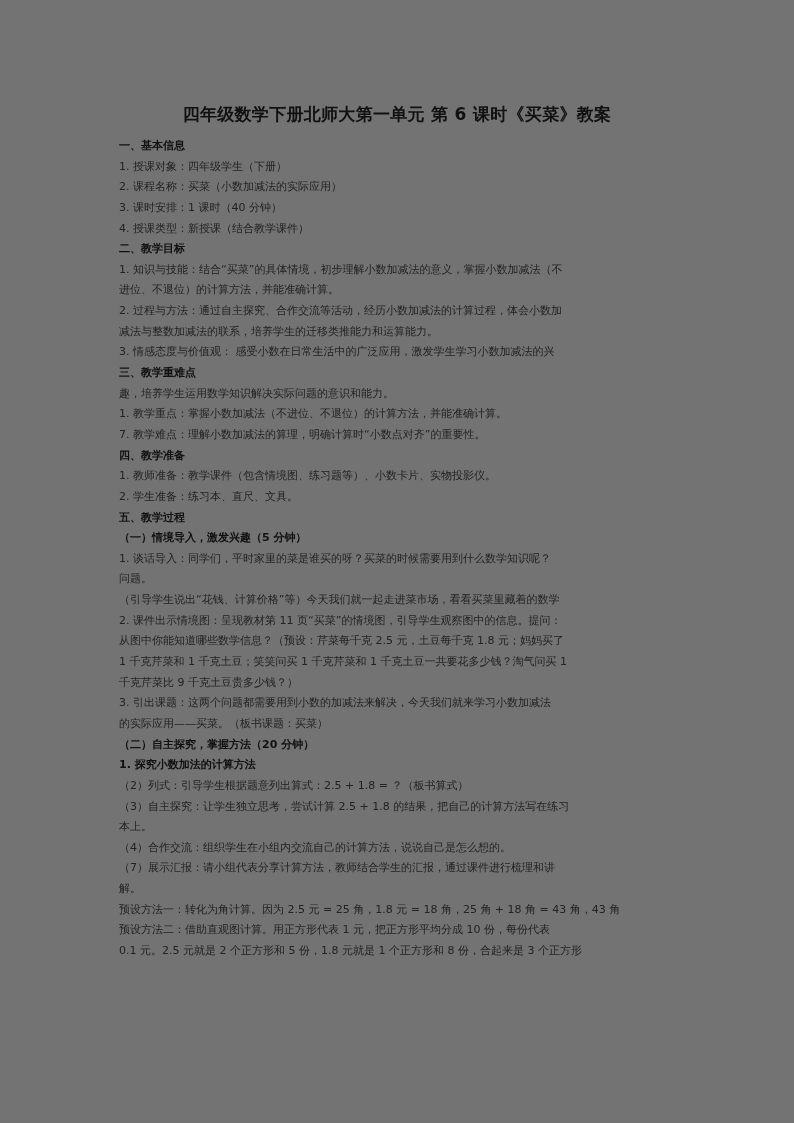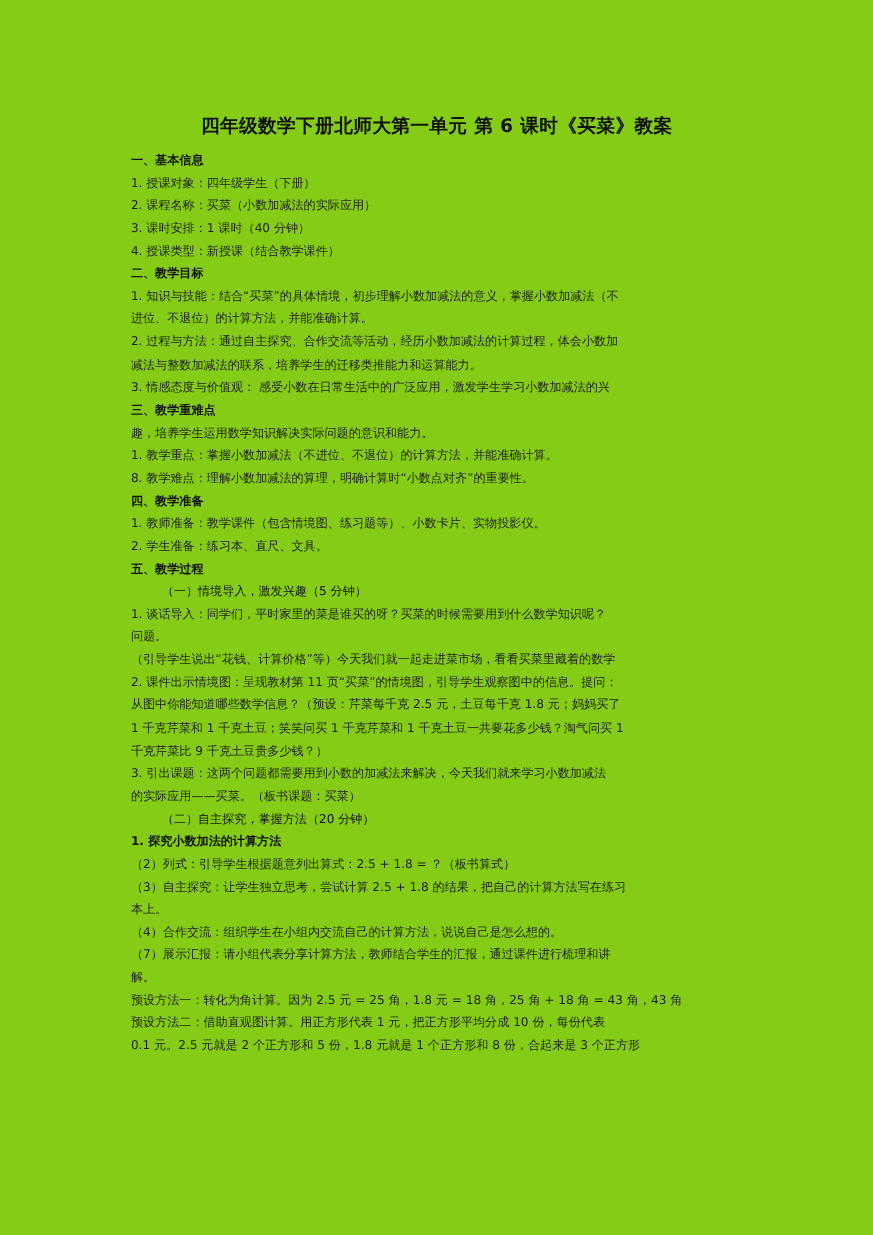--- a/index.html
+++ b/index.html
@@ -5,7 +5,7 @@
   html, body { margin: 0; padding: 0; background: #ffffff; }
   body { width: 794px; height: 1123px; position: relative; overflow: hidden;
          font-family: "DejaVu Sans", "Liberation Sans", sans-serif; color: #1a1a1a; }
-  .page { position: absolute; left: 0; top: 0; width: 794px; height: 1123px; background: #84cc16; }
+  .page { position: absolute; left: 0; top: 0; width: 794px; height: 1123px; background: #737373; }
   .title { position: absolute; top: 103px; left: 0; width: 794px; text-align: center;
            font-size: 17px; font-weight: bold; color: #111; letter-spacing: 0.3px; }
   .content { position: absolute; top: 136px; left: 119px; width: 606px; }

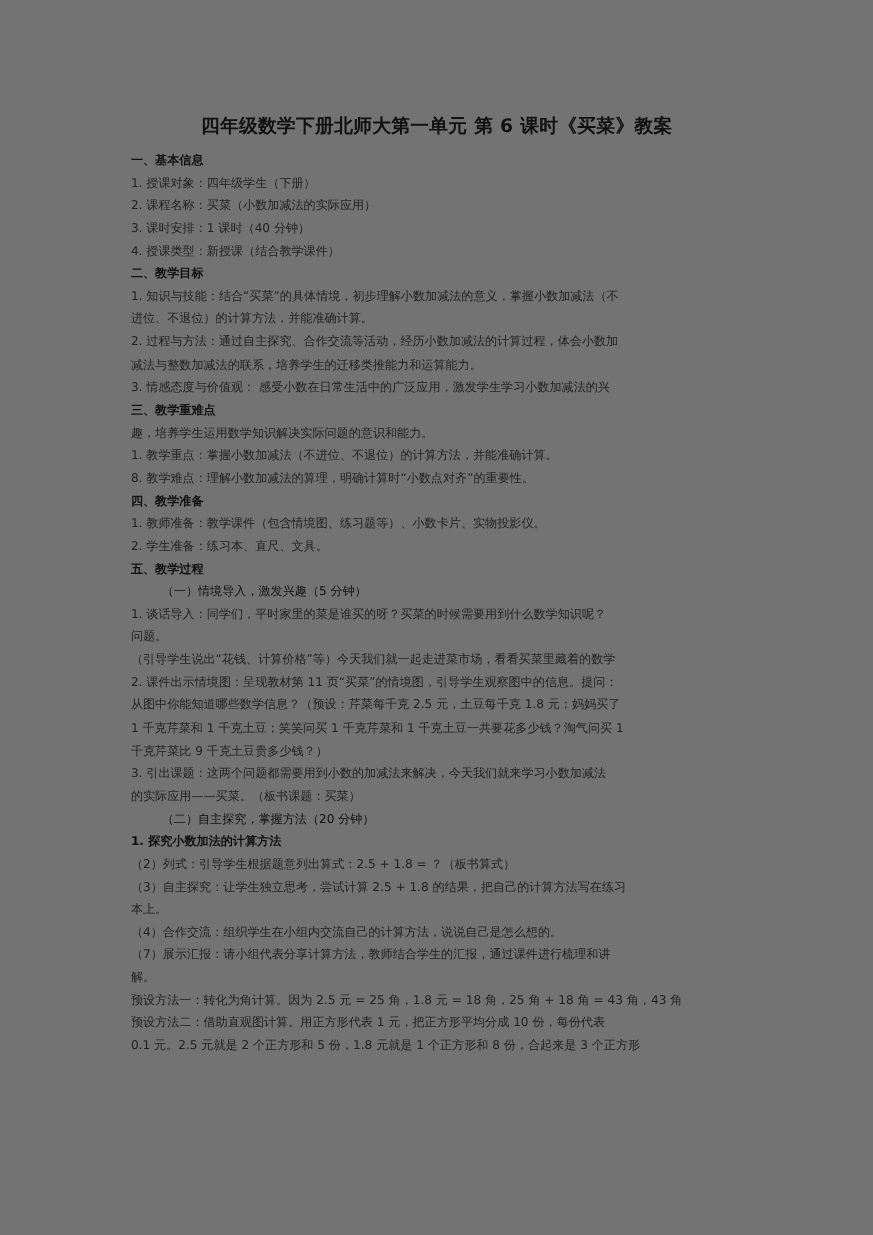--- a/index.html
+++ b/index.html
@@ -34,7 +34,7 @@
       <div class="line h1">三、教学重难点</div>
       <div class="line p">趣，培养学生运用数学知识解决实际问题的意识和能力。</div>
       <div class="line p">1. 教学重点：掌握小数加减法（不进位、不退位）的计算方法，并能准确计算。</div>
-      <div class="line p">8. 教学难点：理解小数加减法的算理，明确计算时“小数点对齐”的重要性。</div>
+      <div class="line p">7. 教学难点：理解小数加减法的算理，明确计算时“小数点对齐”的重要性。</div>
       <div class="line h1">四、教学准备</div>
       <div class="line p">1. 教师准备：教学课件（包含情境图、练习题等）、小数卡片、实物投影仪。</div>
       <div class="line p">2. 学生准备：练习本、直尺、文具。</div>

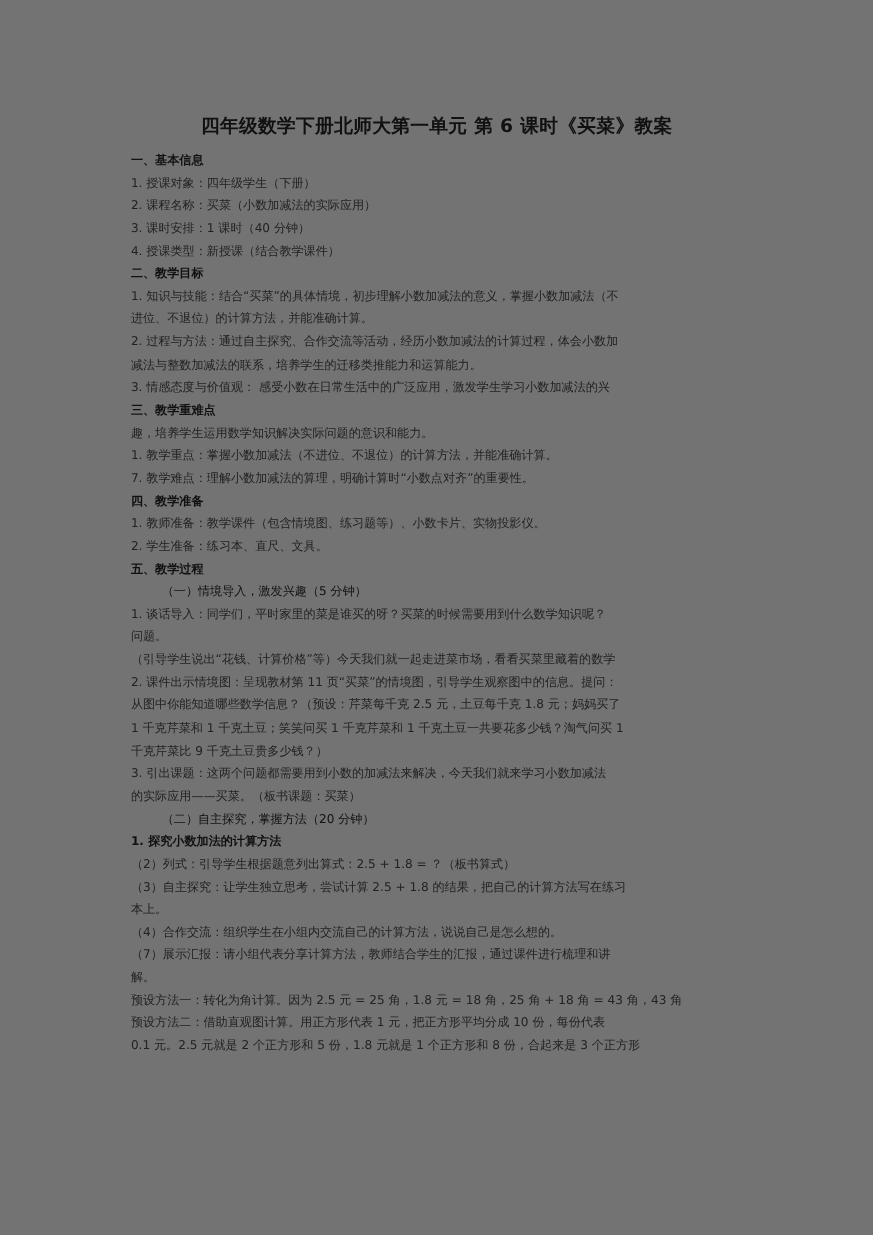--- a/index.html
+++ b/index.html
@@ -11,7 +11,7 @@
   .content { position: absolute; top: 136px; left: 119px; width: 606px; }
   .line { font-size: 11px; line-height: 20.65px; height: 20.65px; white-space: nowrap; color: #222; }
   .line.h1 { font-weight: bold; color: #111; }
-  .line.h2 { font-weight: normal; color: #111; margin-left: 28px; }
+  .line.h2 { font-weight: bold; color: #111; }
   .line.h3 { font-weight: bold; color: #111; }
 </style>
 </head>

